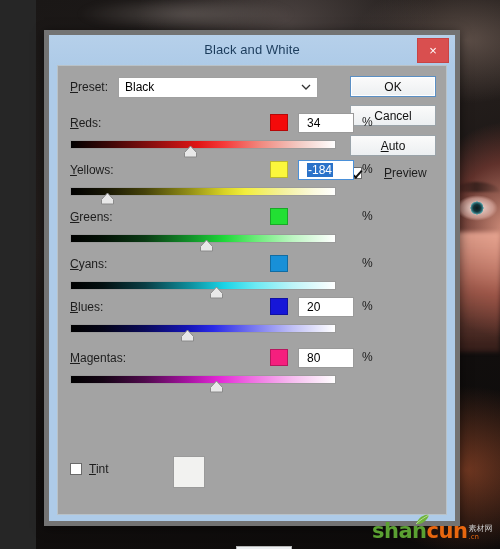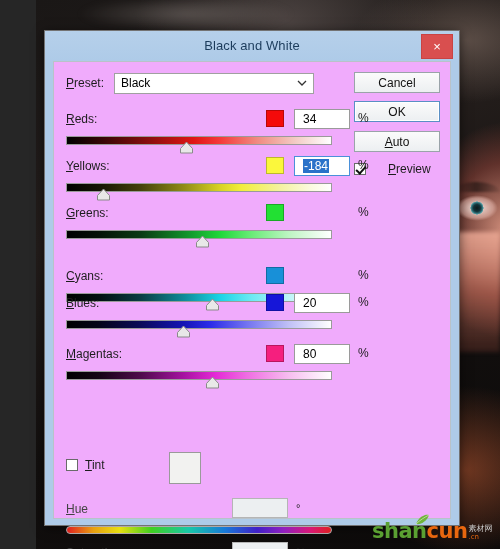--- a/index.html
+++ b/index.html
@@ -55,7 +55,7 @@
   #dialog{
     position:absolute;left:44px;top:30px;width:416px;height:496px;
     background:#aecbe8;
-    border:1px solid #737373;
+    border:5px solid #737373;
     box-shadow:0 2px 10px rgba(0,0,0,.55);
     box-sizing:border-box;
   }

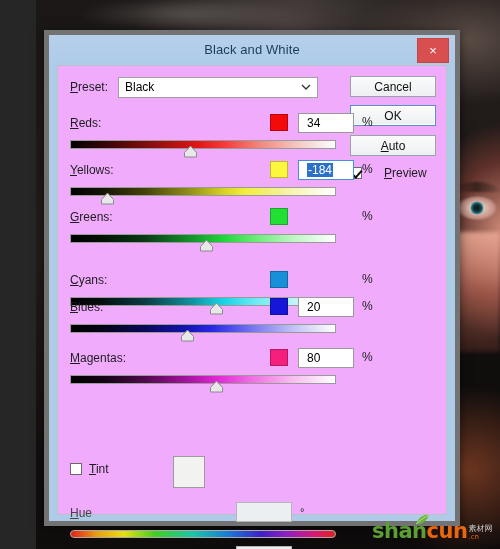--- a/index.html
+++ b/index.html
@@ -75,7 +75,7 @@
   }
   .dialog-body{
     position:absolute;left:8px;top:30px;right:8px;bottom:6px;
-    background:#f0abfc;
+    background:#a3a3a3;
     border:1px solid #b9c2c8;
     box-sizing:border-box;
   }

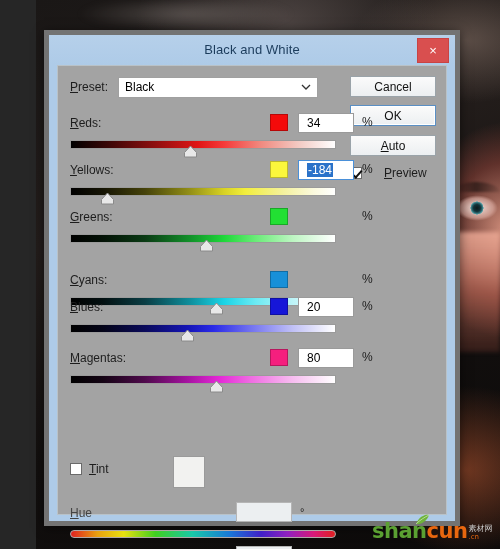--- a/index.html
+++ b/index.html
@@ -230,8 +230,8 @@
     </div>
 
     <div class="btncol">
+      <div class="btn primary">OK</div>
       <div class="btn">Cancel</div>
-      <div class="btn primary">OK</div>
       <div class="btn auto"><u>A</u>uto</div>
       <div class="chkrow">
         <span class="chkbox checked"></span>

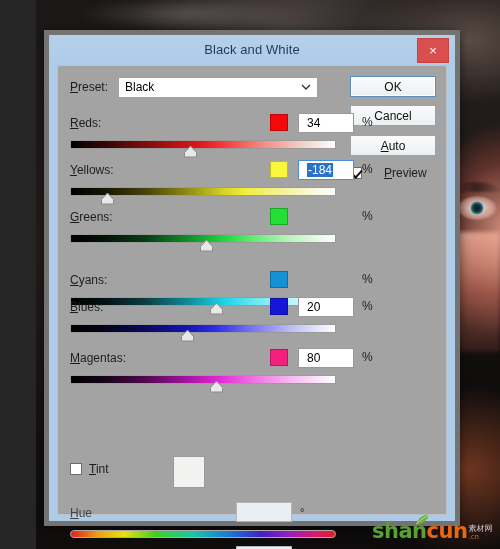--- a/index.html
+++ b/index.html
@@ -277,7 +277,7 @@
             </svg>
           </div>
         </div>
-        <div class="chrow" style="top: 205px;">
+        <div class="chrow" style="top: 189px;">
           <span class="name"><u>C</u>yans:</span>
           <div class="swatch" style="background: rgb(24, 144, 216);"></div>
           <span class="pct">%</span>

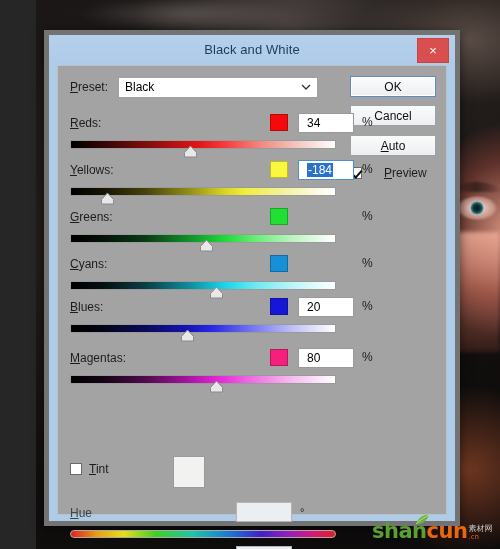--- a/index.html
+++ b/index.html
@@ -320,12 +320,6 @@
     </div>
     <div class="tint-swatch" style="background: rgb(242, 242, 240);"></div>
 
-    <div class="hs-row" style="top:438px">
-      <span class="name"><u>H</u>ue</span>
-      <div class="hs-box"></div>
-      <span class="hs-unit">°</span>
-      <div class="hs-track" style="background:linear-gradient(90deg,#e02020 0%,#e8a010 10%,#e8e010 20%,#40d020 32%,#18c8a8 46%,#1878d8 60%,#4020c8 72%,#9020c0 82%,#d81878 92%,#e02020 100%)"></div>
-    </div>
 
     <div class="hs-row" style="top:482px">
       <span class="name"><u>S</u>aturation</span>

